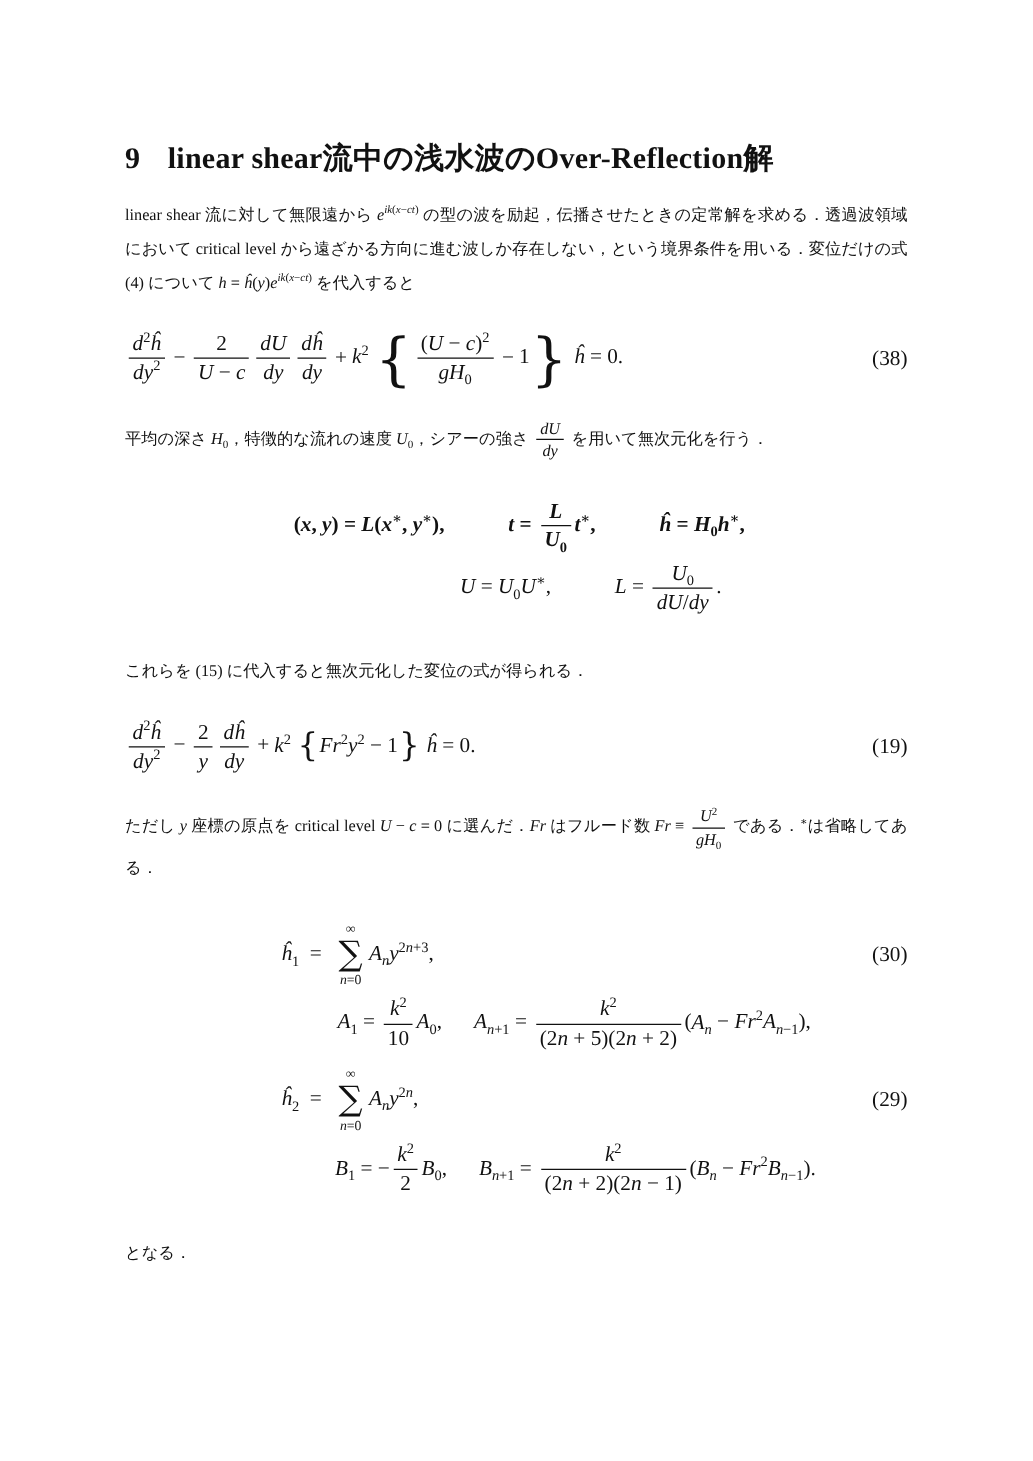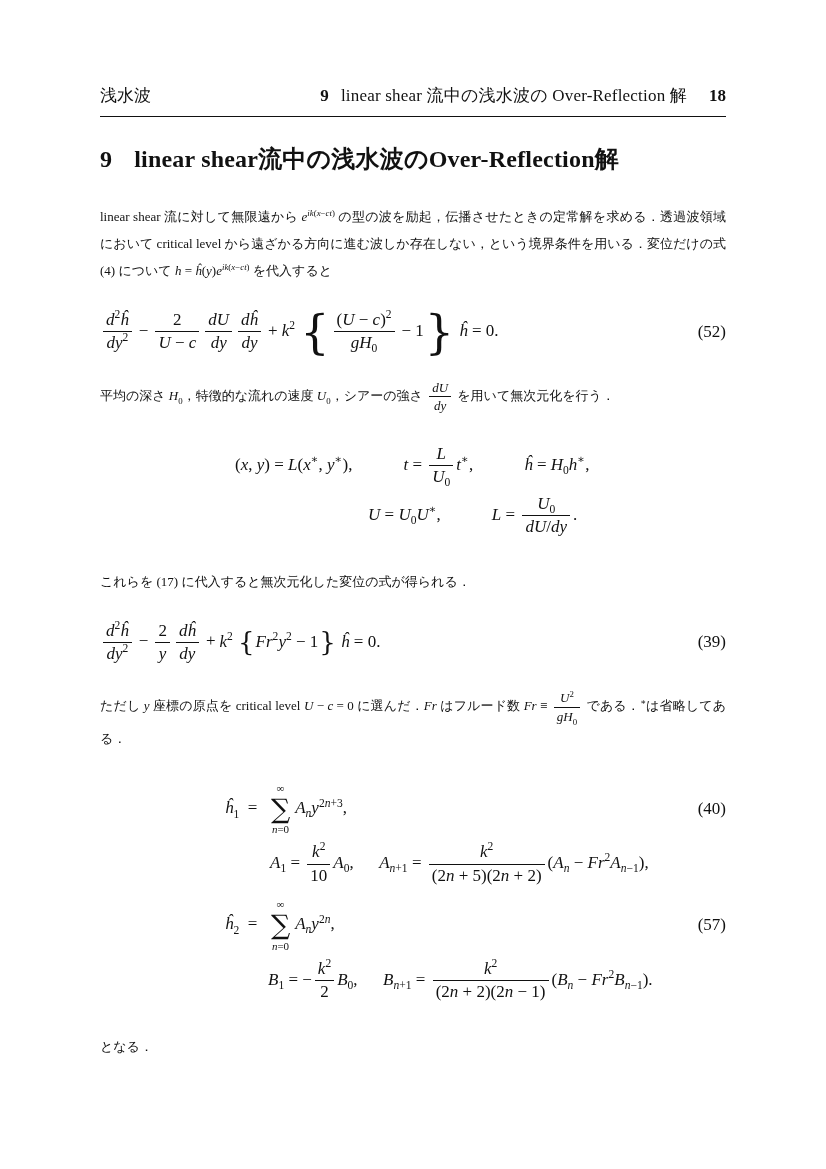--- a/index.html
+++ b/index.html
@@ -101,13 +101,6 @@
 
 <div class="page">
 
-  <div class="running-head">
-    <span class="rh-left">浅水波</span>
-    <span class="rh-right">
-      <span class="rh-sec"><span class="rh-secno">9</span><span>linear shear 流中の浅水波の Over-Reflection 解</span></span>
-      <span class="rh-page">18</span>
-    </span>
-  </div>
 
   <h1 class="section-heading">
     <span class="sec-no">9</span><span>linear shear流中の浅水波のOver-Reflection解</span>

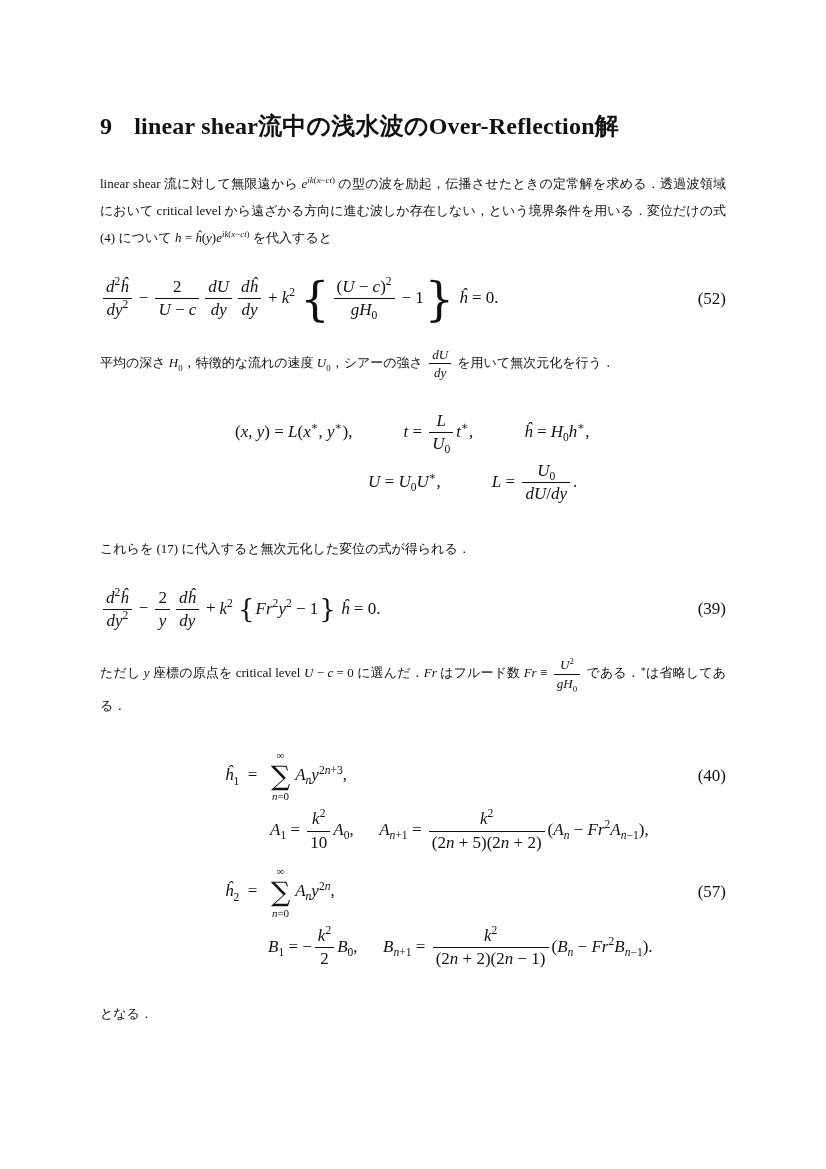--- a/index.html
+++ b/index.html
@@ -33,7 +33,7 @@
   
   h1.section-heading {
     font-size: 24px; font-weight: bold;
-    margin: 26px 0 18px 0;
+    margin: 26px 0 6px 0;
     letter-spacing: 0.2px;
   }
   h1 .sec-no { margin-right: 22px; }

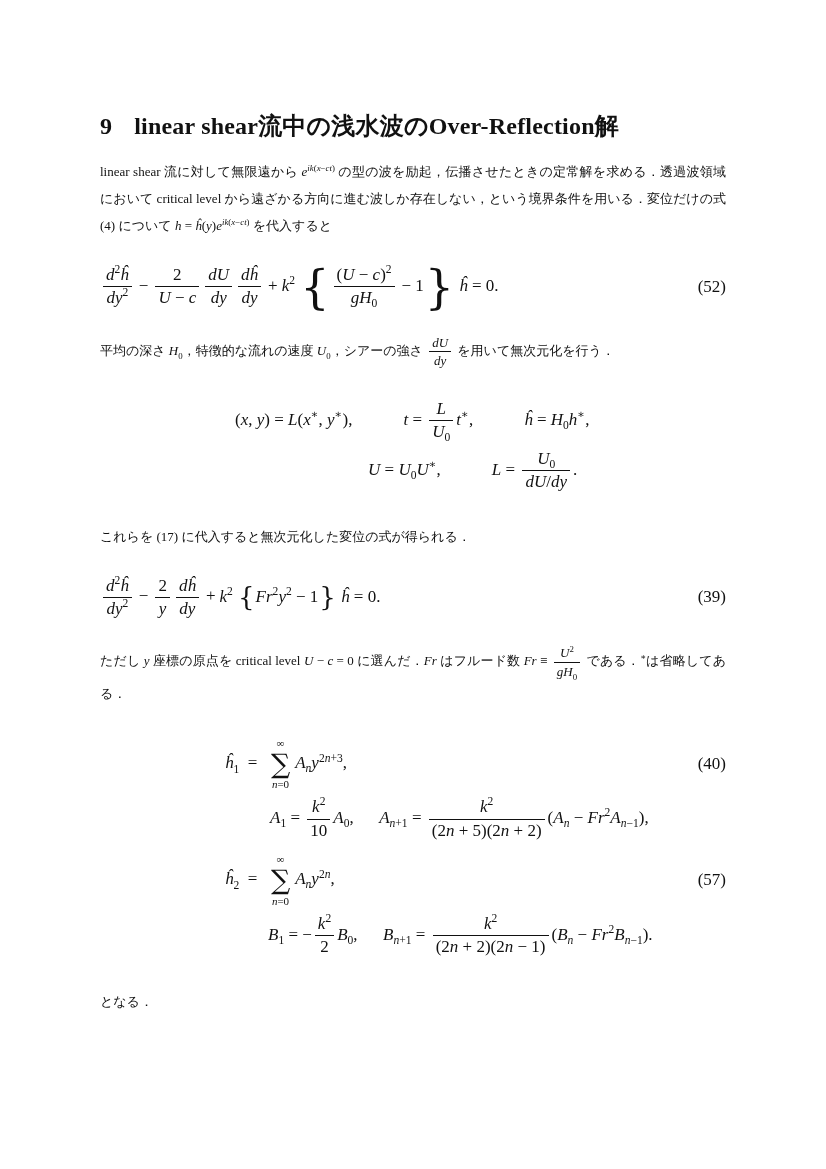--- a/index.html
+++ b/index.html
@@ -110,7 +110,7 @@
 
   <div class="eq">
     <span><span class="fr"><span class="nu"><i>d</i><sup>2</sup><i>ĥ</i></span><span class="de"><i>dy</i><sup>2</sup></span></span><span class="op">−</span><span class="fr"><span class="nu">2</span><span class="de"><i>U</i> − <i>c</i></span></span><span class="fr"><span class="nu"><i>dU</i></span><span class="de"><i>dy</i></span></span><span class="fr"><span class="nu"><i>dĥ</i></span><span class="de"><i>dy</i></span></span><span class="op">+</span><i>k</i><sup>2</sup> <span class="br1">{</span><span class="fr"><span class="nu">(<i>U</i> − <i>c</i>)<sup>2</sup></span><span class="de"><i>gH</i><sub>0</sub></span></span><span class="op">−</span>1<span class="br1">}</span> <i>ĥ</i> = 0.</span>
-    <span class="eqnum">(52)</span>
+    <span class="eqnum">(38)</span>
   </div>
 
   <p class="body-text">平均の深さ <i>H</i><sub>0</sub>，特徴的な流れの速度 <i>U</i><sub>0</sub>，シアーの強さ <span class="fr"><span class="nu"><i>dU</i></span><span class="de"><i>dy</i></span></span> を用いて無次元化を行う．</p>

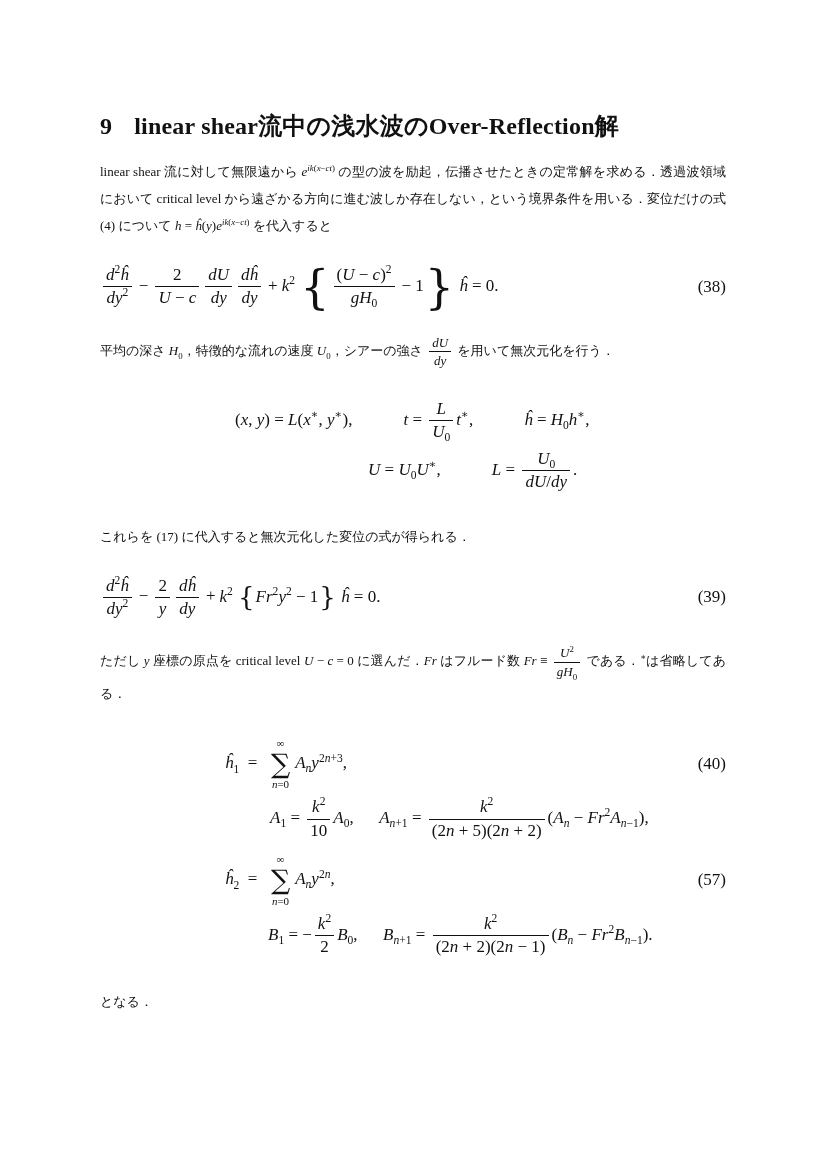--- a/index.html
+++ b/index.html
@@ -116,7 +116,7 @@
   <p class="body-text">平均の深さ <i>H</i><sub>0</sub>，特徴的な流れの速度 <i>U</i><sub>0</sub>，シアーの強さ <span class="fr"><span class="nu"><i>dU</i></span><span class="de"><i>dy</i></span></span> を用いて無次元化を行う．</p>
 
   <div class="eq-block gap-top">
-    <div class="eq left" style="padding-left:135px;">
+    <div class="eq left" style="padding-left:135px;font-weight:bold;">
       <span>(<i>x</i>, <i>y</i>) = <i>L</i>(<i>x</i><sup>∗</sup>, <i>y</i><sup>∗</sup>),   <i>t</i> = <span class="fr"><span class="nu"><i>L</i></span><span class="de"><i>U</i><sub>0</sub></span></span><i>t</i><sup>∗</sup>,   <i>ĥ</i> = <i>H</i><sub>0</sub><i>h</i><sup>∗</sup>,</span>
     </div>
     <div class="eq left" style="padding-left:268px;">

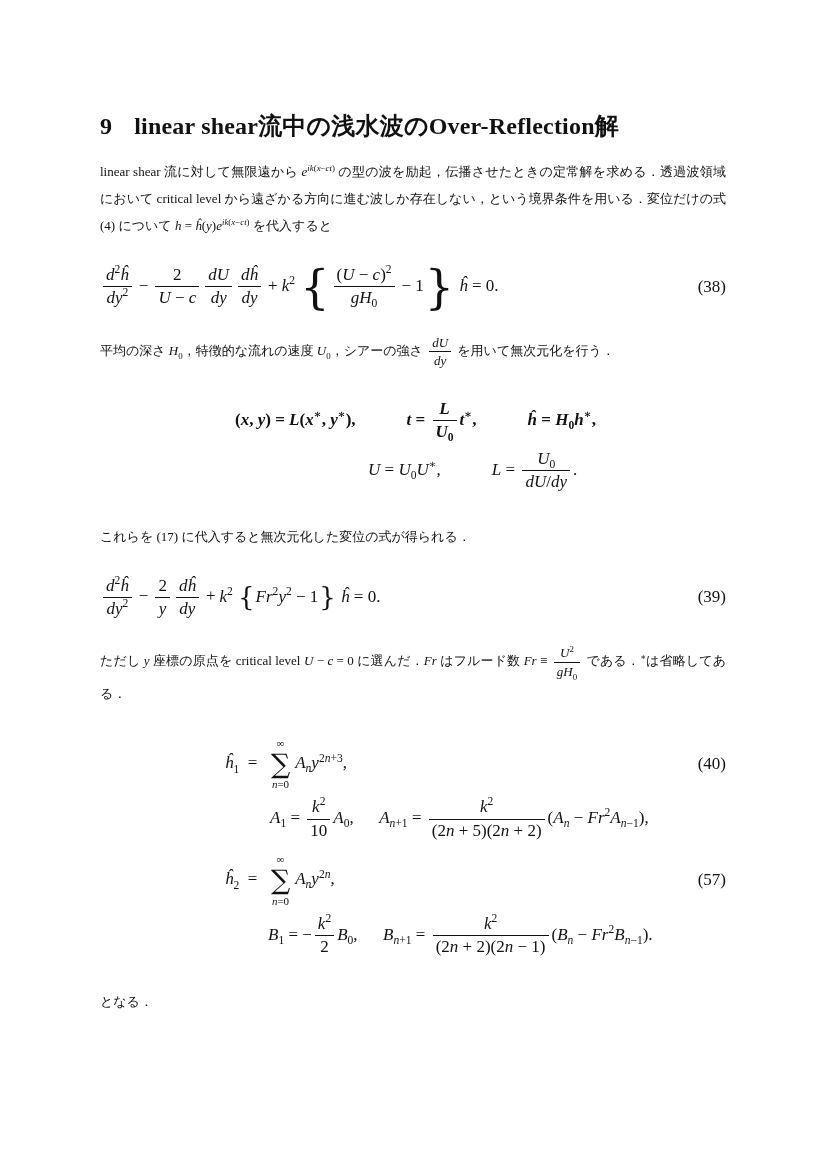--- a/index.html
+++ b/index.html
@@ -124,7 +124,7 @@
     </div>
   </div>
 
-  <p class="body-text gap-top">これらを (17) に代入すると無次元化した変位の式が得られる．</p>
+  <p class="body-text gap-top">これらを (15) に代入すると無次元化した変位の式が得られる．</p>
 
   <div class="eq">
     <span><span class="fr"><span class="nu"><i>d</i><sup>2</sup><i>ĥ</i></span><span class="de"><i>dy</i><sup>2</sup></span></span><span class="op">−</span><span class="fr"><span class="nu">2</span><span class="de"><i>y</i></span></span><span class="fr"><span class="nu"><i>dĥ</i></span><span class="de"><i>dy</i></span></span><span class="op">+</span><i>k</i><sup>2</sup> <span class="br2">{</span><i>Fr</i><sup>2</sup><i>y</i><sup>2</sup> − 1<span class="br2">}</span> <i>ĥ</i> = 0.</span>

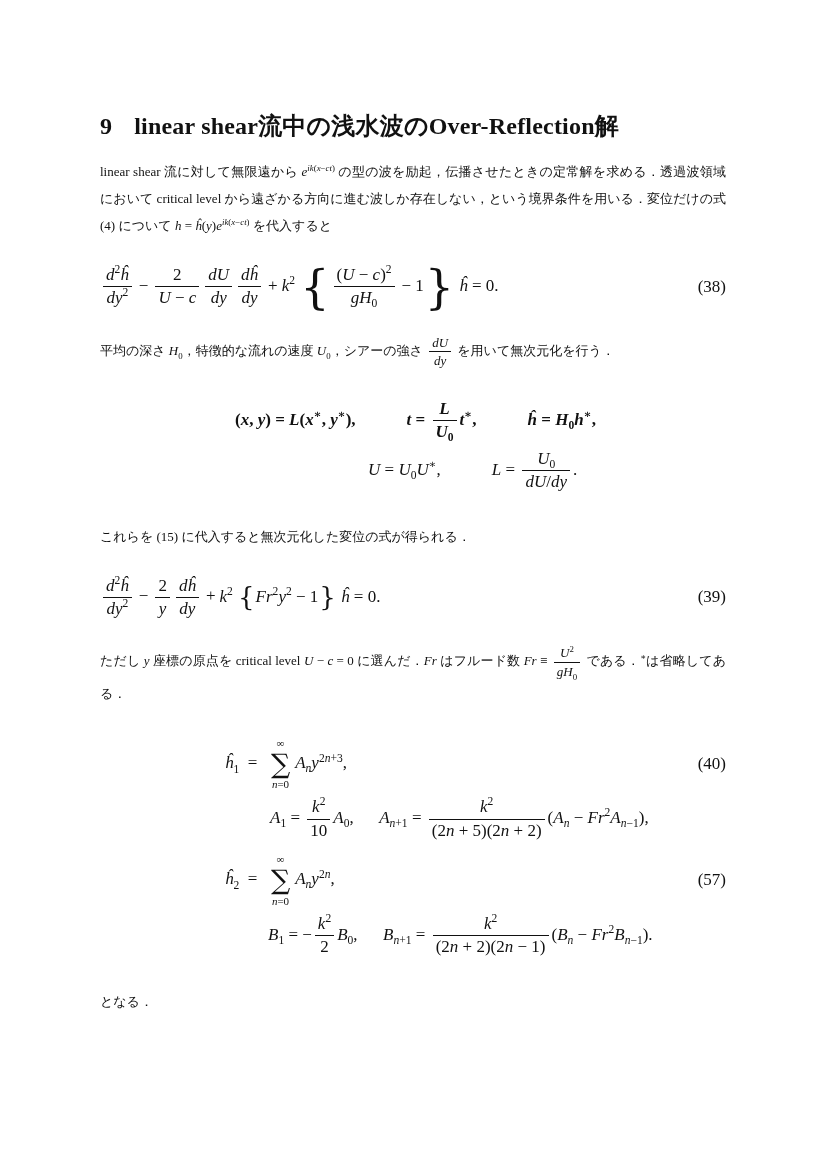--- a/index.html
+++ b/index.html
@@ -128,7 +128,7 @@
 
   <div class="eq">
     <span><span class="fr"><span class="nu"><i>d</i><sup>2</sup><i>ĥ</i></span><span class="de"><i>dy</i><sup>2</sup></span></span><span class="op">−</span><span class="fr"><span class="nu">2</span><span class="de"><i>y</i></span></span><span class="fr"><span class="nu"><i>dĥ</i></span><span class="de"><i>dy</i></span></span><span class="op">+</span><i>k</i><sup>2</sup> <span class="br2">{</span><i>Fr</i><sup>2</sup><i>y</i><sup>2</sup> − 1<span class="br2">}</span> <i>ĥ</i> = 0.</span>
-    <span class="eqnum">(39)</span>
+    <span class="eqnum">(19)</span>
   </div>
 
   <p class="body-text">ただし <i>y</i> 座標の原点を critical level <i>U</i> − <i>c</i> = 0 に選んだ．<i>Fr</i> はフルード数 <i>Fr</i> ≡ <span class="fr"><span class="nu"><i>U</i><sup>2</sup></span><span class="de"><i>gH</i><sub>0</sub></span></span> である．<sup>∗</sup>は省略してある．</p>

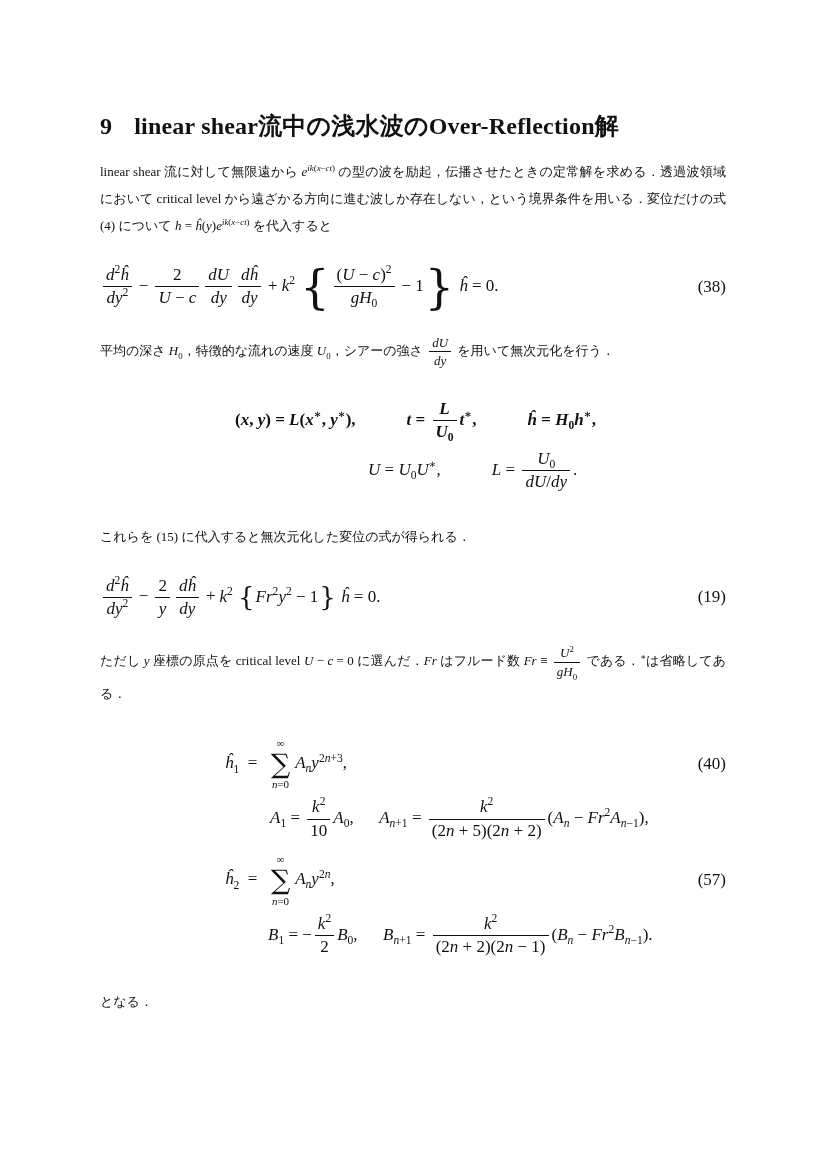--- a/index.html
+++ b/index.html
@@ -141,7 +141,7 @@
             <span class="sg">∑</span>
             <span class="sl"><i>n</i>=0</span>
           </span><i>A<sub>n</sub></i><i>y</i><sup>2<i>n</i>+3</sup>,</span>
-      <span class="eqnum">(40)</span>
+      <span class="eqnum">(30)</span>
     </div>
     <div class="eq left" style="padding-left:170px;align-items:center;">
       <span><i>A</i><sub>1</sub> = <span class="fr"><span class="nu"><i>k</i><sup>2</sup></span><span class="de">10</span></span><i>A</i><sub>0</sub>,  <i>A</i><sub><i>n</i>+1</sub> = <span class="fr"><span class="nu"><i>k</i><sup>2</sup></span><span class="de">(2<i>n</i> + 5)(2<i>n</i> + 2)</span></span>(<i>A<sub>n</sub></i> − <i>Fr</i><sup>2</sup><i>A</i><sub><i>n</i>−1</sub>),</span>

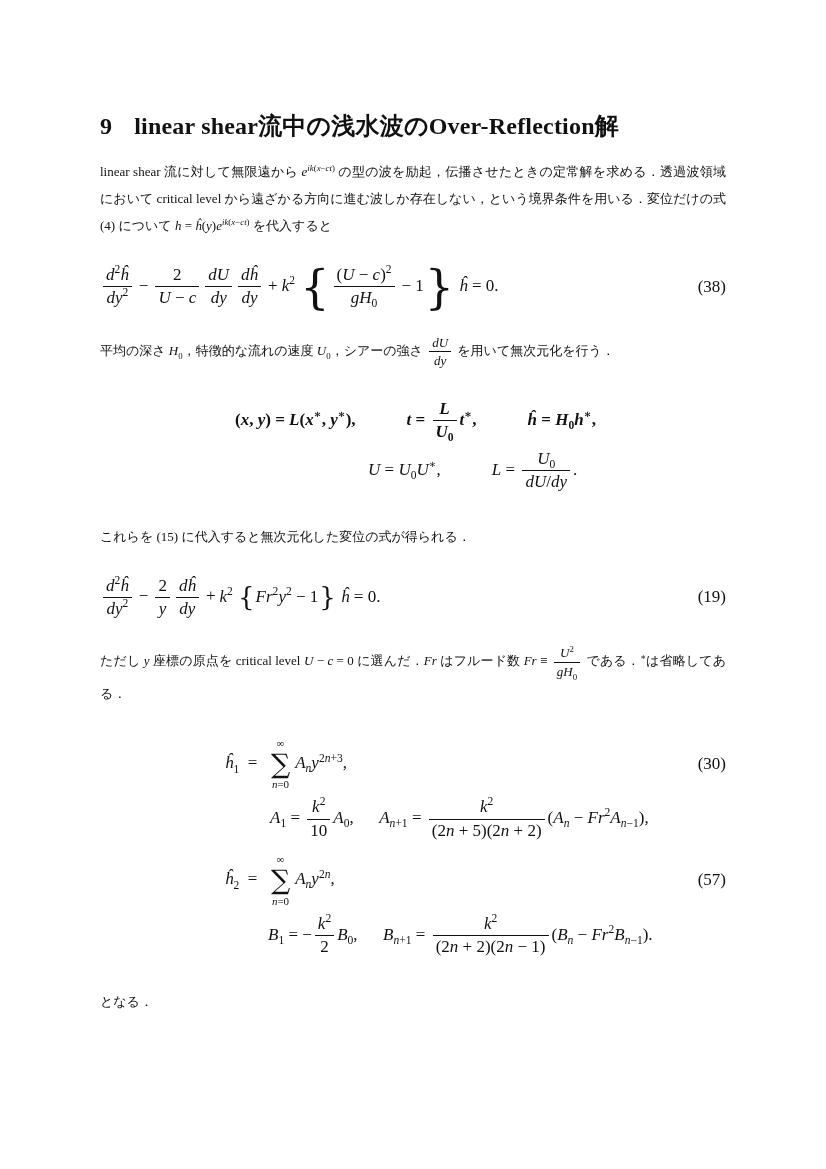--- a/index.html
+++ b/index.html
@@ -152,7 +152,7 @@
             <span class="sg">∑</span>
             <span class="sl"><i>n</i>=0</span>
           </span><i>A<sub>n</sub></i><i>y</i><sup>2<i>n</i></sup>,</span>
-      <span class="eqnum">(57)</span>
+      <span class="eqnum">(29)</span>
     </div>
     <div class="eq left" style="padding-left:168px;">
       <span><i>B</i><sub>1</sub> = −<span class="fr"><span class="nu"><i>k</i><sup>2</sup></span><span class="de">2</span></span><i>B</i><sub>0</sub>,  <i>B</i><sub><i>n</i>+1</sub> = <span class="fr"><span class="nu"><i>k</i><sup>2</sup></span><span class="de">(2<i>n</i> + 2)(2<i>n</i> − 1)</span></span>(<i>B<sub>n</sub></i> − <i>Fr</i><sup>2</sup><i>B</i><sub><i>n</i>−1</sub>).</span>

